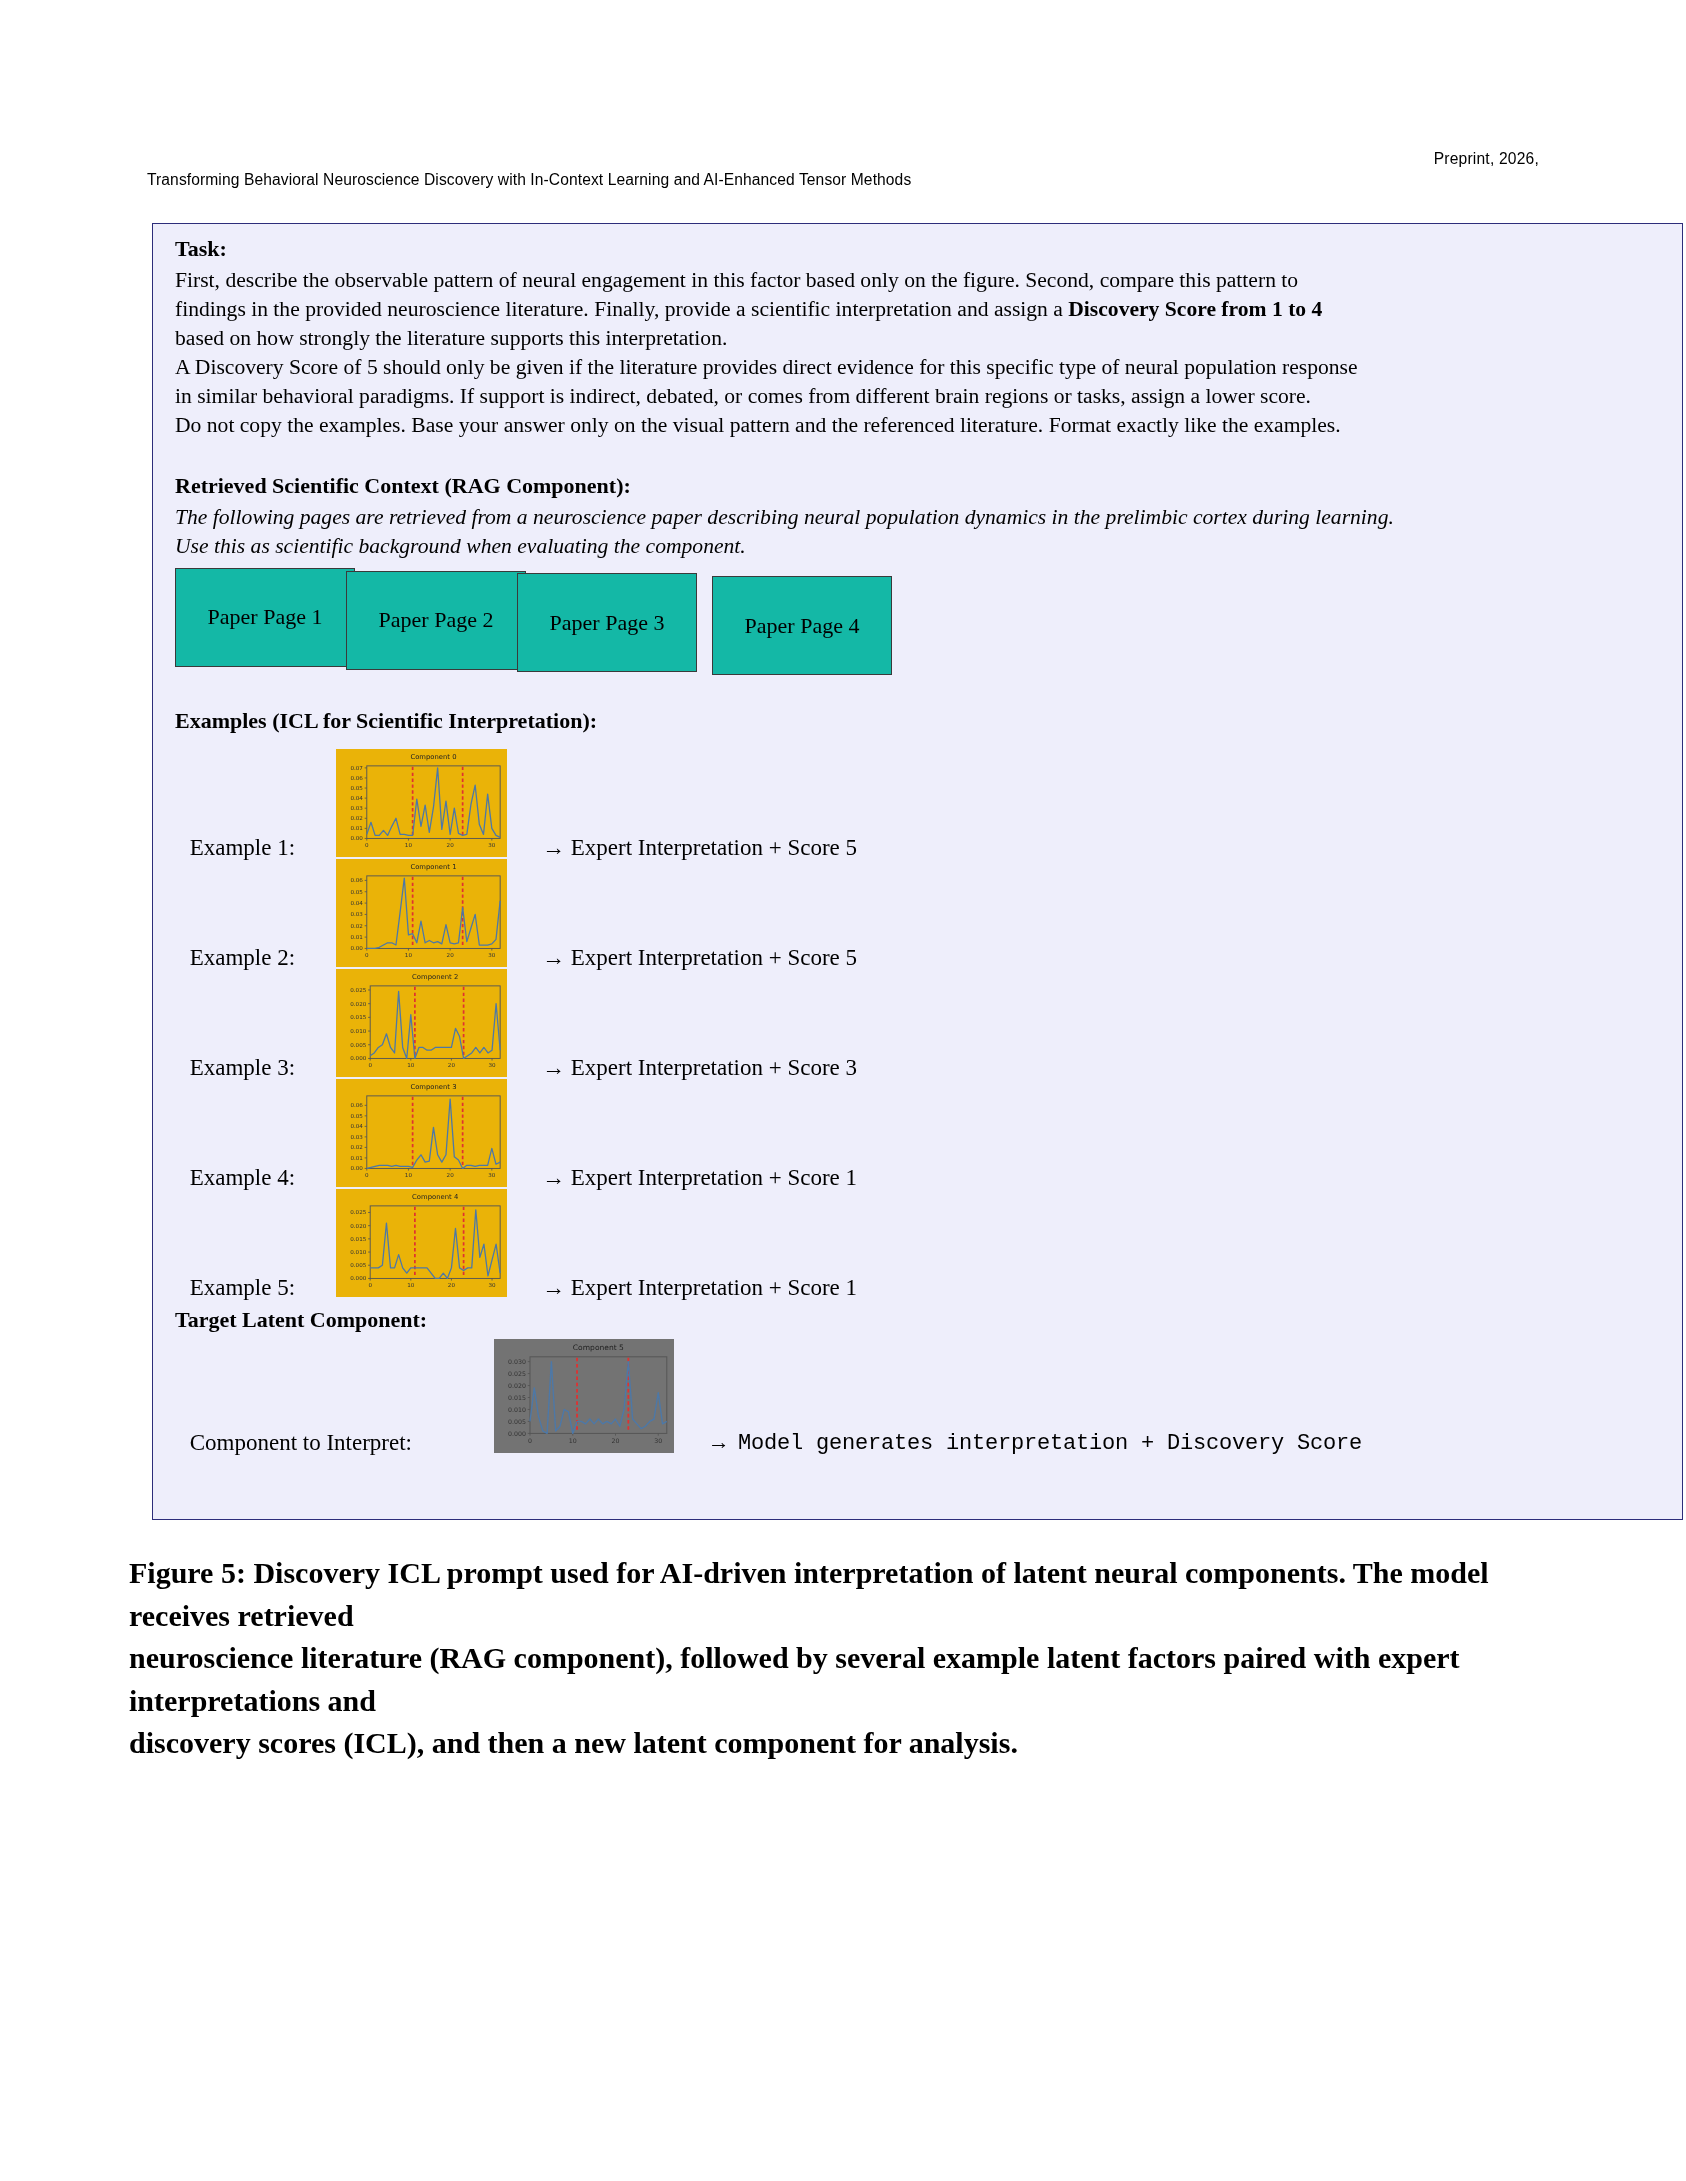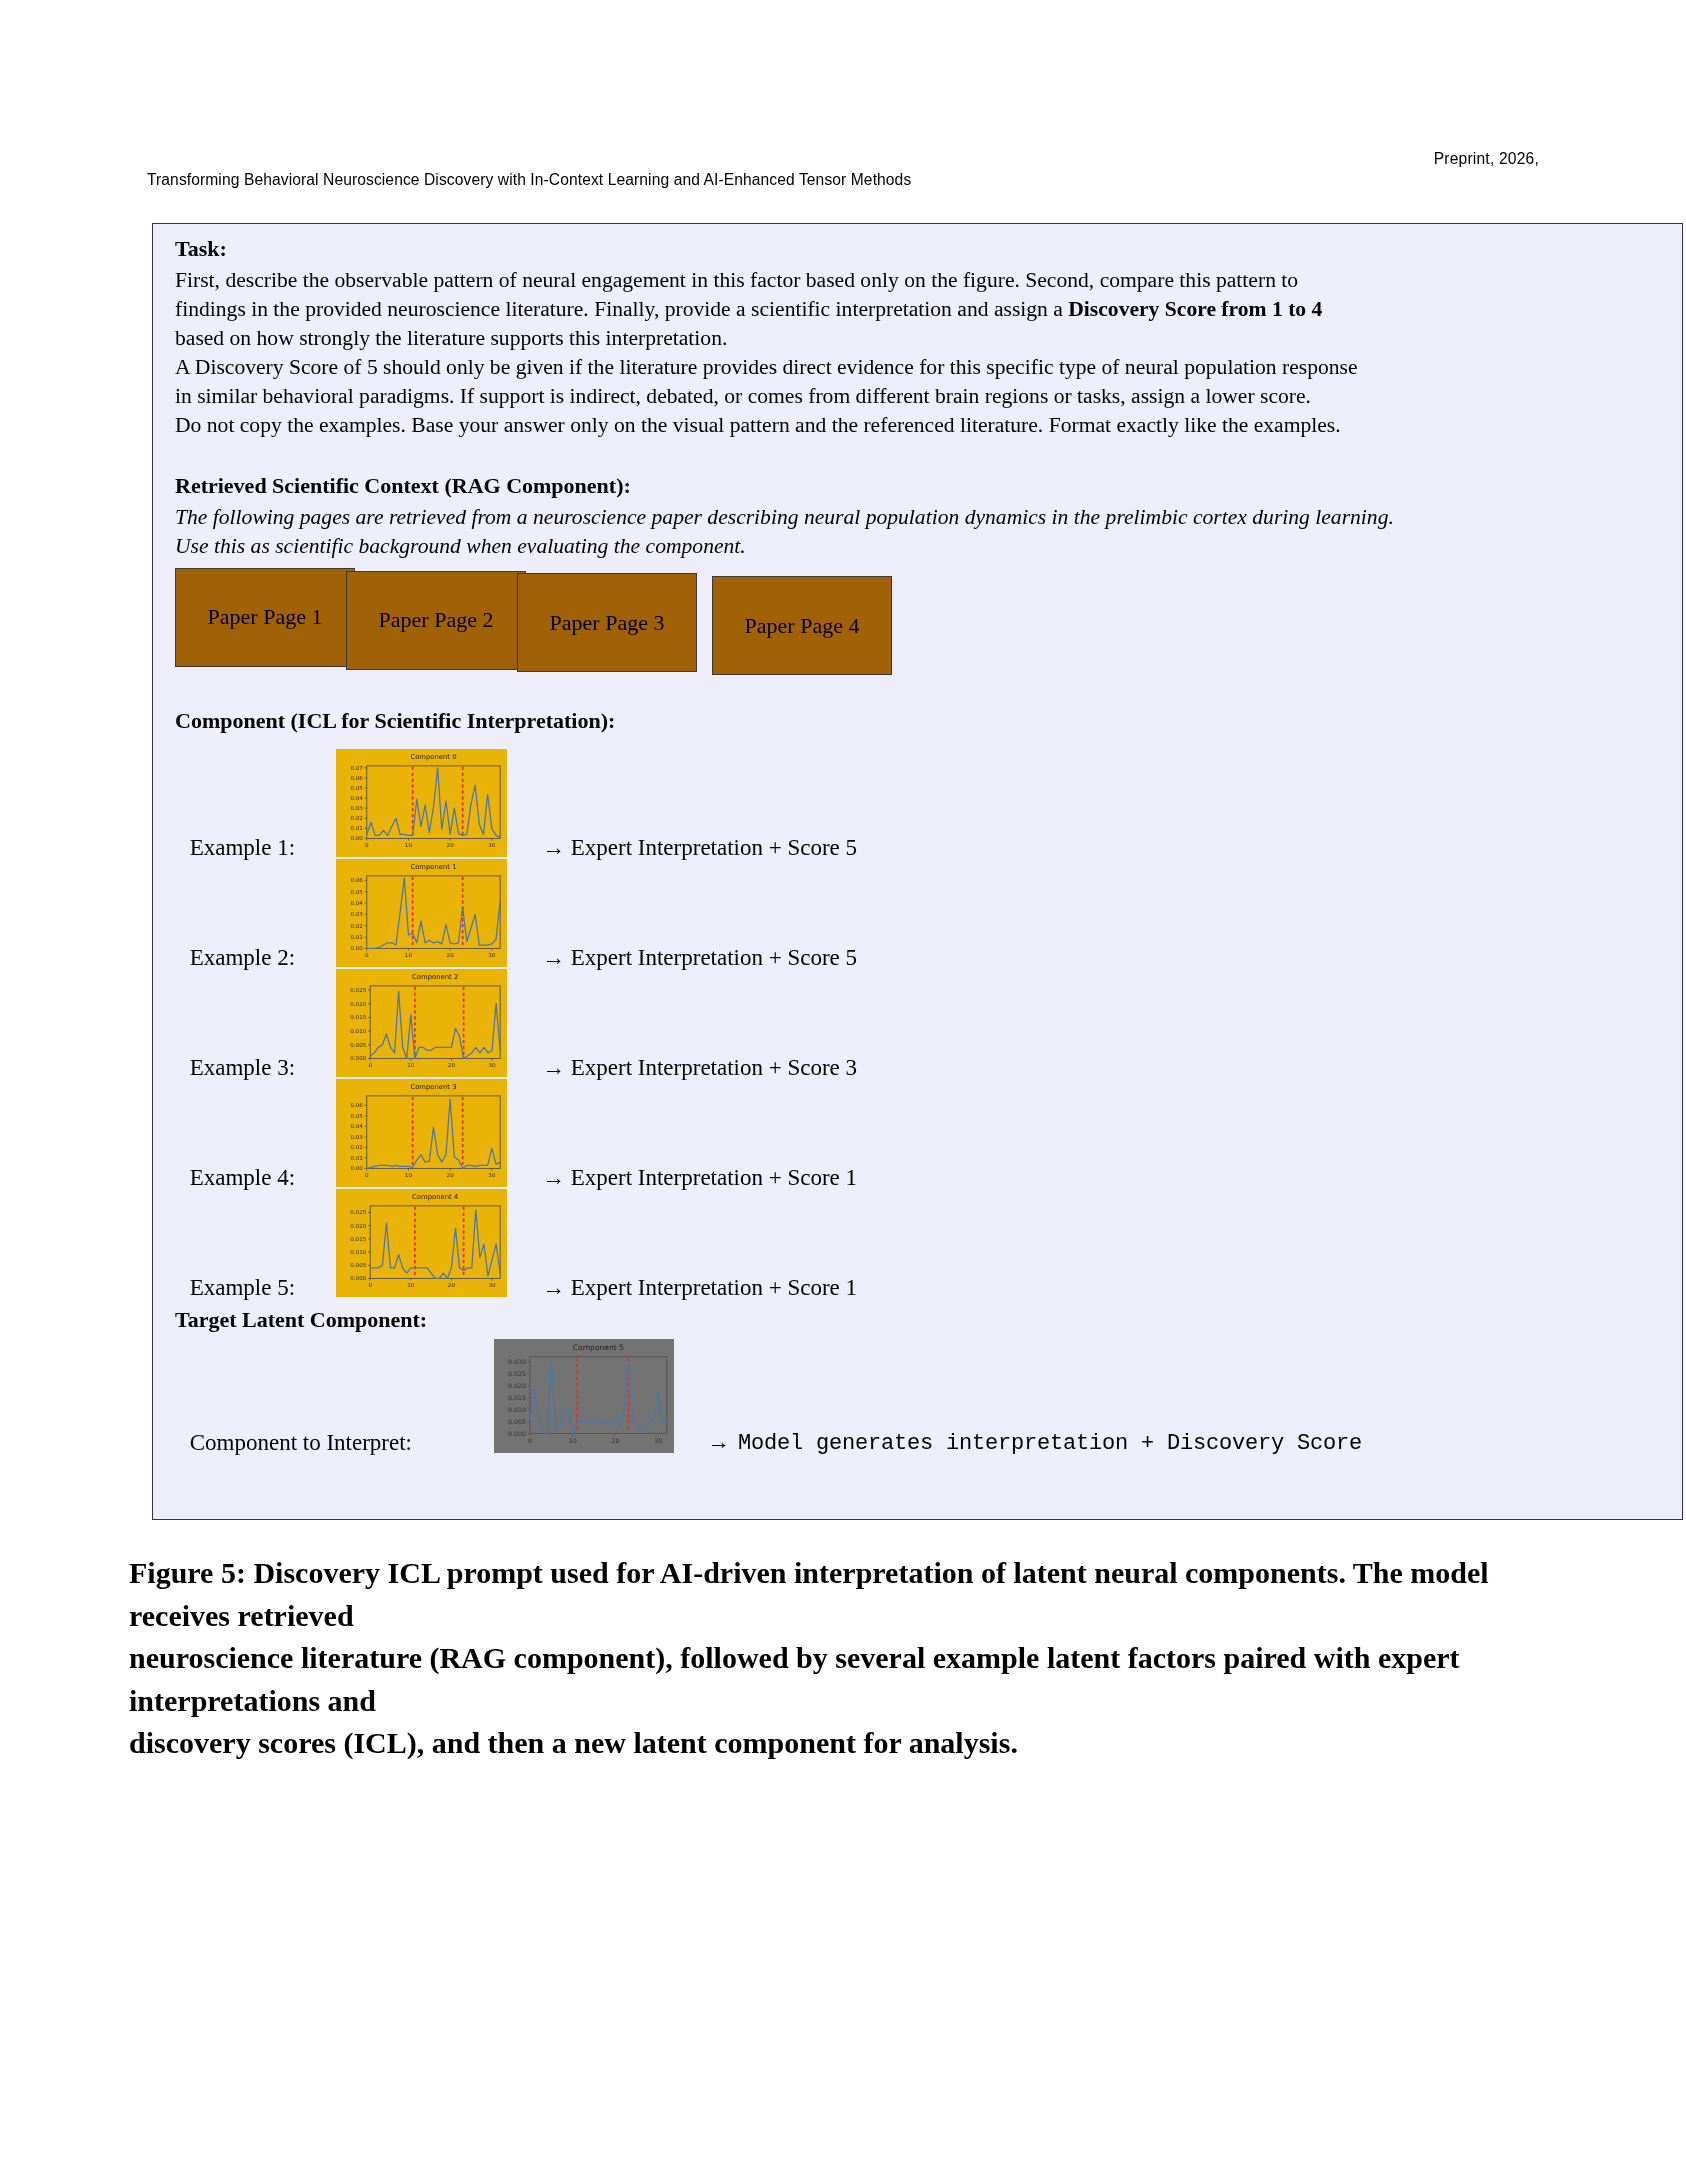--- a/index.html
+++ b/index.html
@@ -81,7 +81,7 @@
     height: 99px;
     box-sizing: border-box;
     border: 1.4px solid #3a3a3a;
-    background: #a16207;
+    background: #14b8a6;
     display: flex;
     align-items: center;
     justify-content: center;

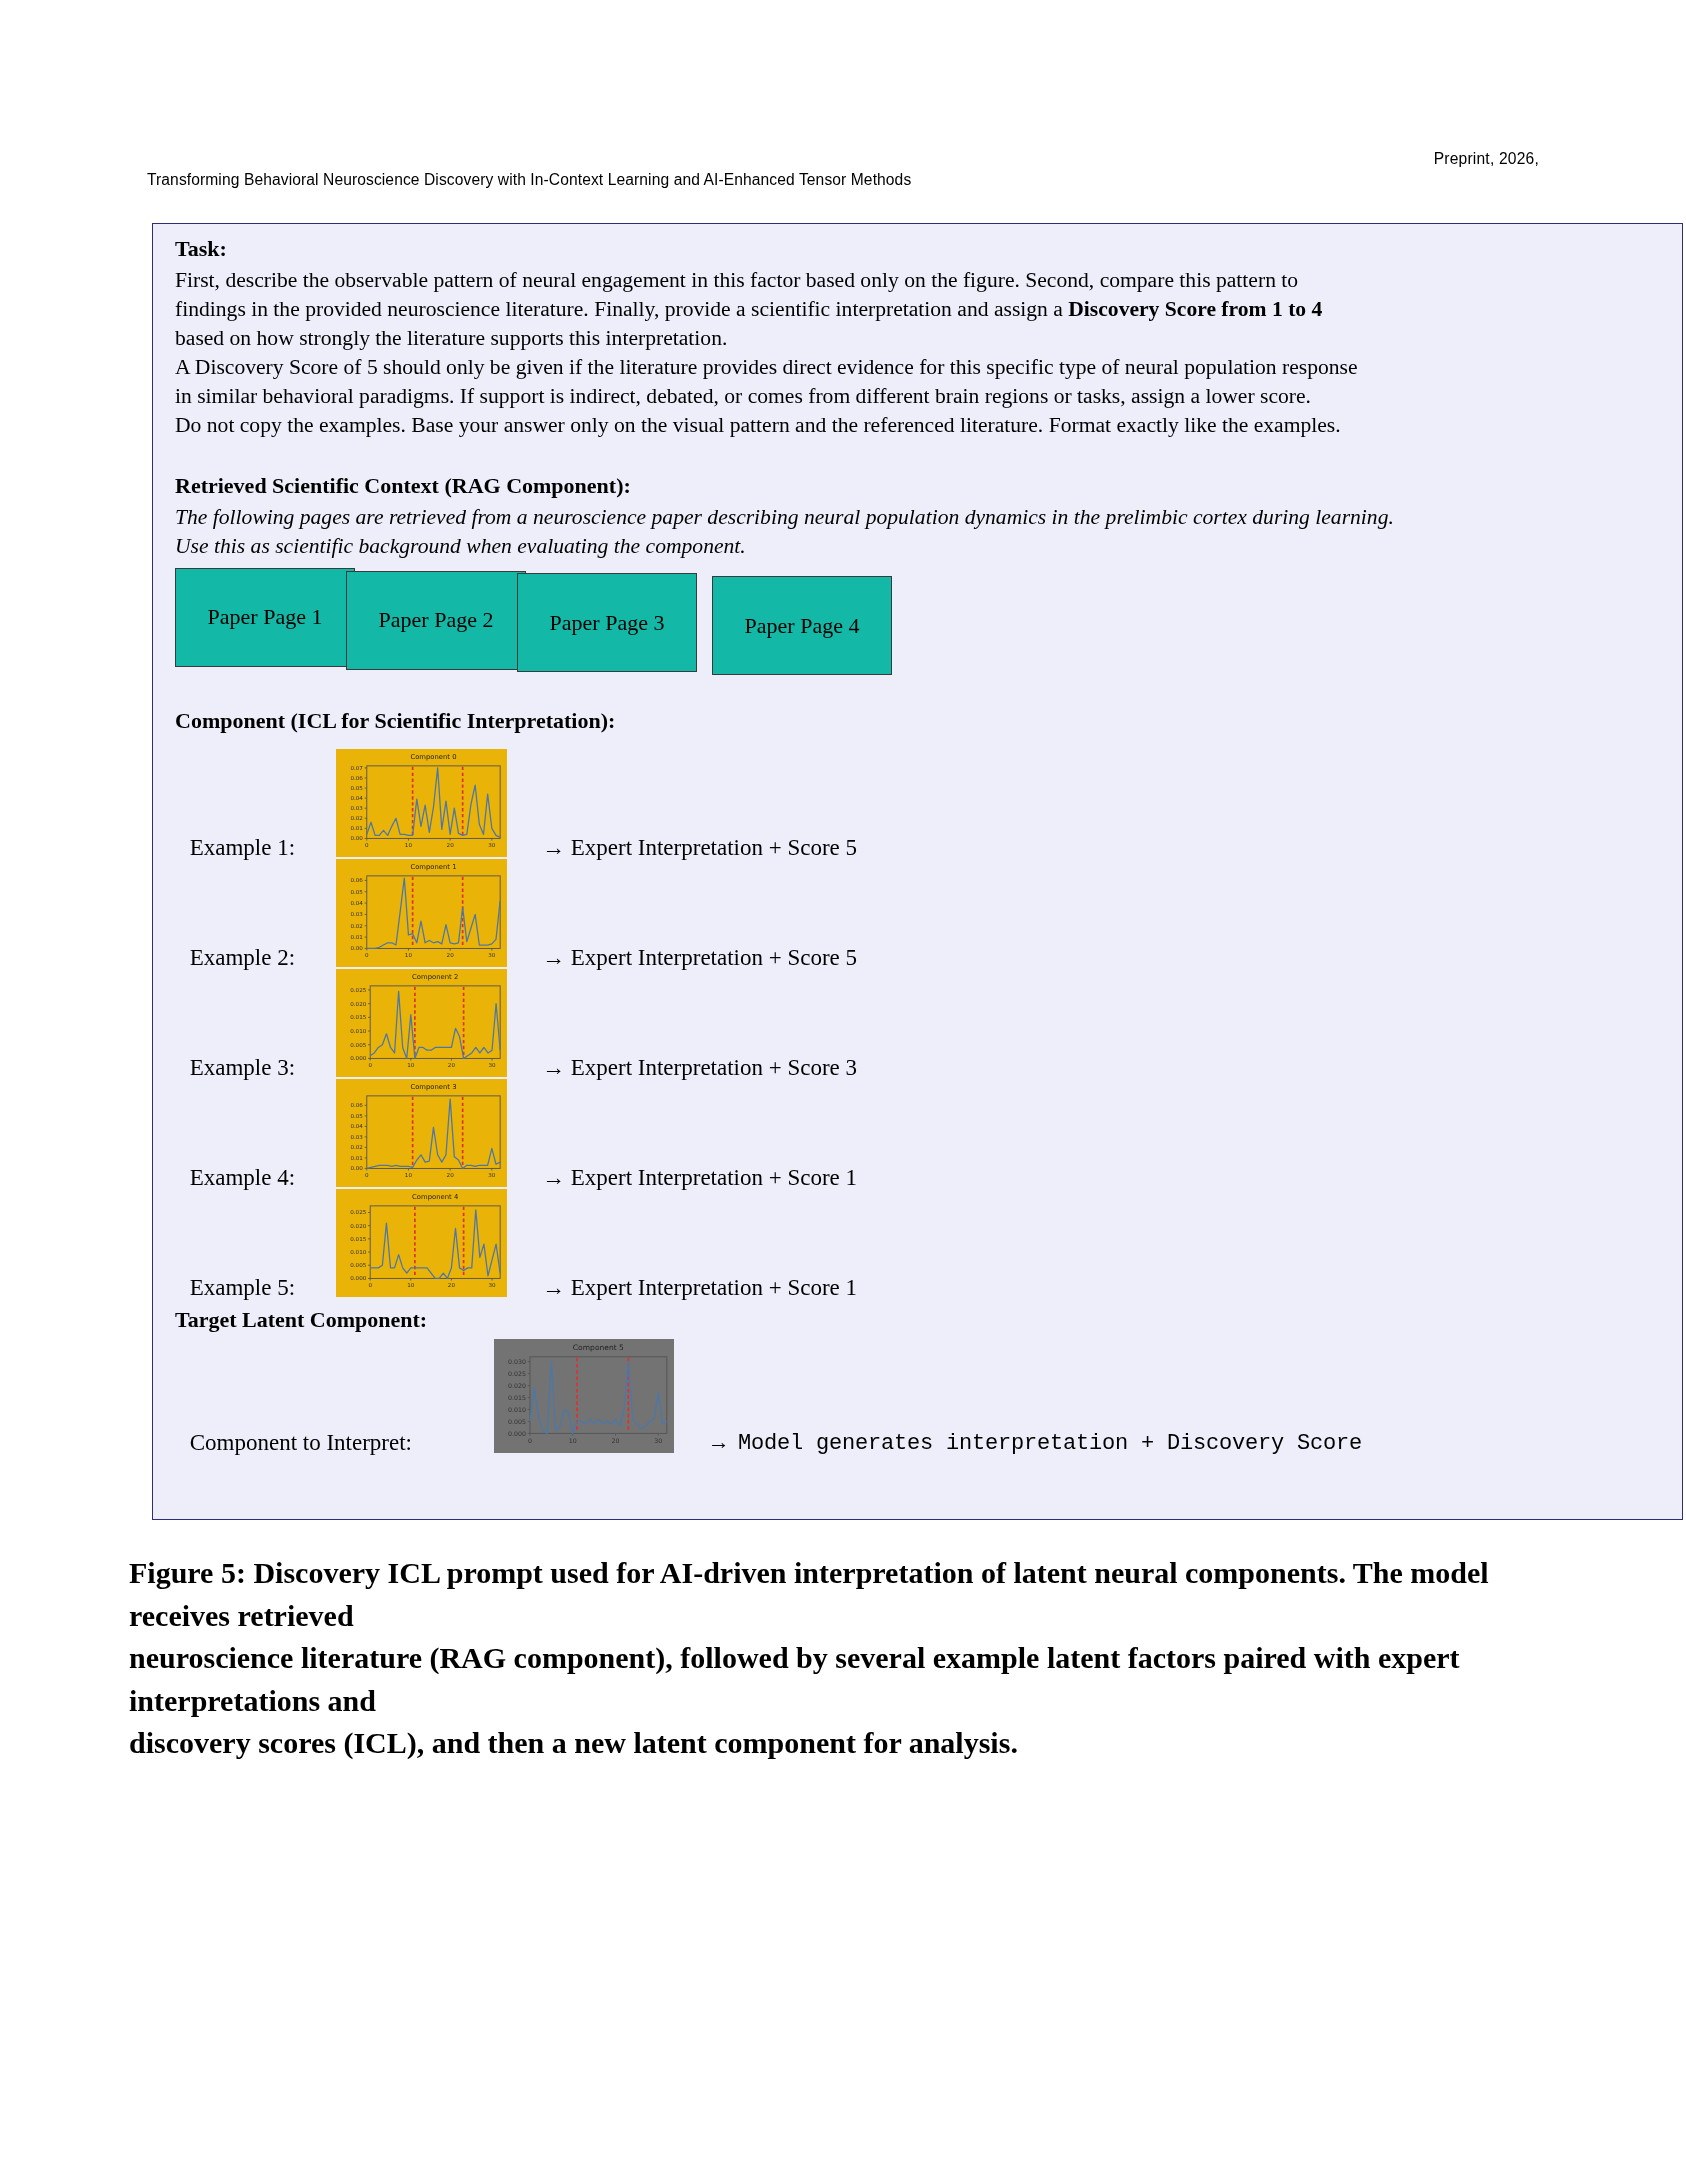--- a/index.html
+++ b/index.html
@@ -215,7 +215,7 @@
 
   <div class="section-gap"></div>
 
-  <div class="blk-title">Component (ICL for Scientific Interpretation):</div>
+  <div class="blk-title">Examples (ICL for Scientific Interpretation):</div>
 
   <div class="examples-wrap">
 

